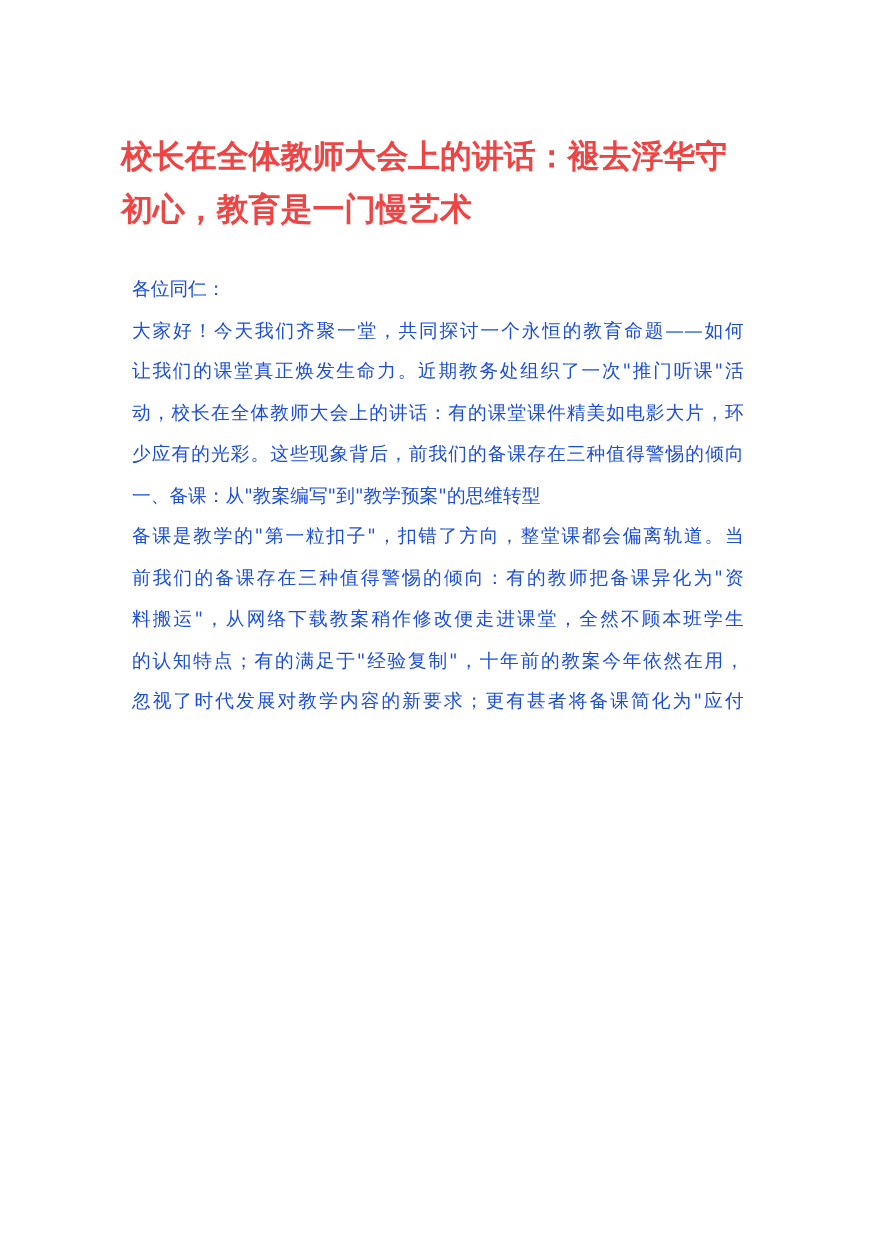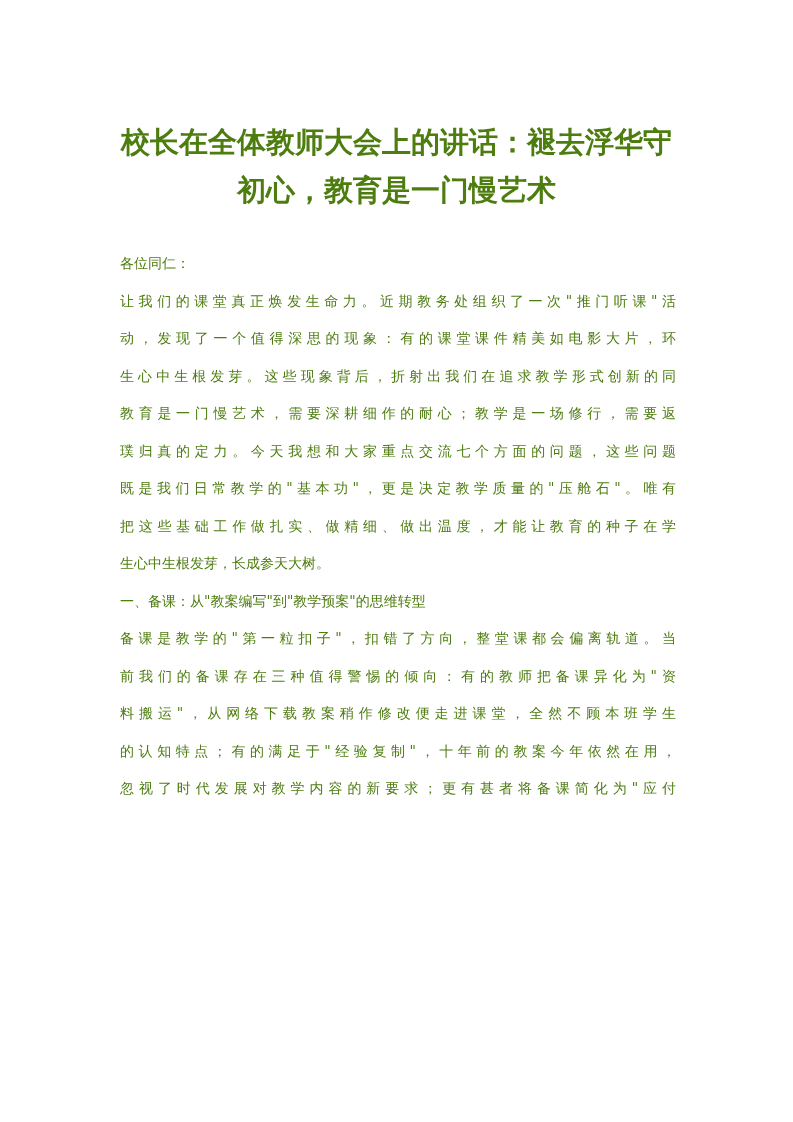--- a/index.html
+++ b/index.html
@@ -27,12 +27,12 @@
       position: absolute;
       left: 110px;
       width: 573px;
-      text-align: center;
+      text-align: left;
       font-family: "DejaVu Sans", "Liberation Sans", sans-serif;
       font-weight: bold;
       font-size: 29px;
       line-height: 48px;
-      color: #4d7c0f;
+      color: #ef4444;
       white-space: nowrap;
     }
     .title .tline {

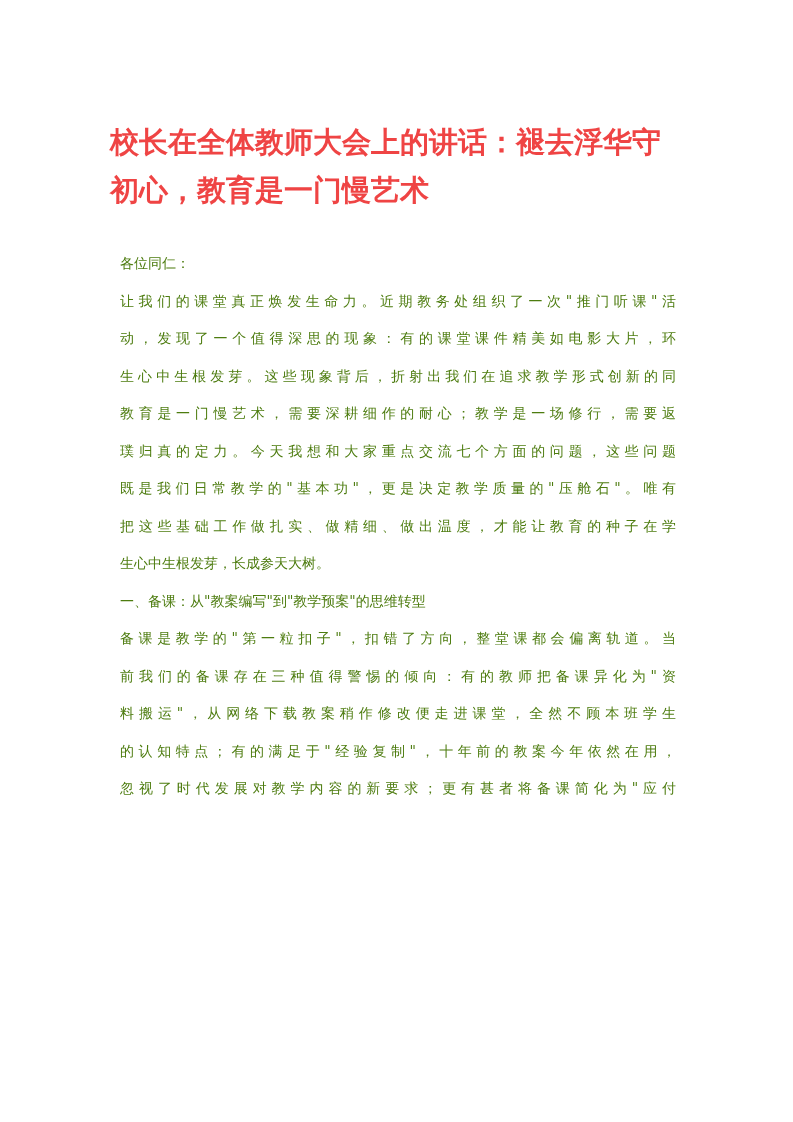--- a/index.html
+++ b/index.html
@@ -49,12 +49,12 @@
       display: block;
       height: 37.5px;
       line-height: 30px;
-      font-size: 14px;
+      font-size: 17px;
       white-space: nowrap;
       text-align: justify;
       text-align-last: justify;
       letter-spacing: 0px;
-      color: #4d7c0f;
+      color: #1d4ed8;
     }
     .line.last {
       text-align-last: left;

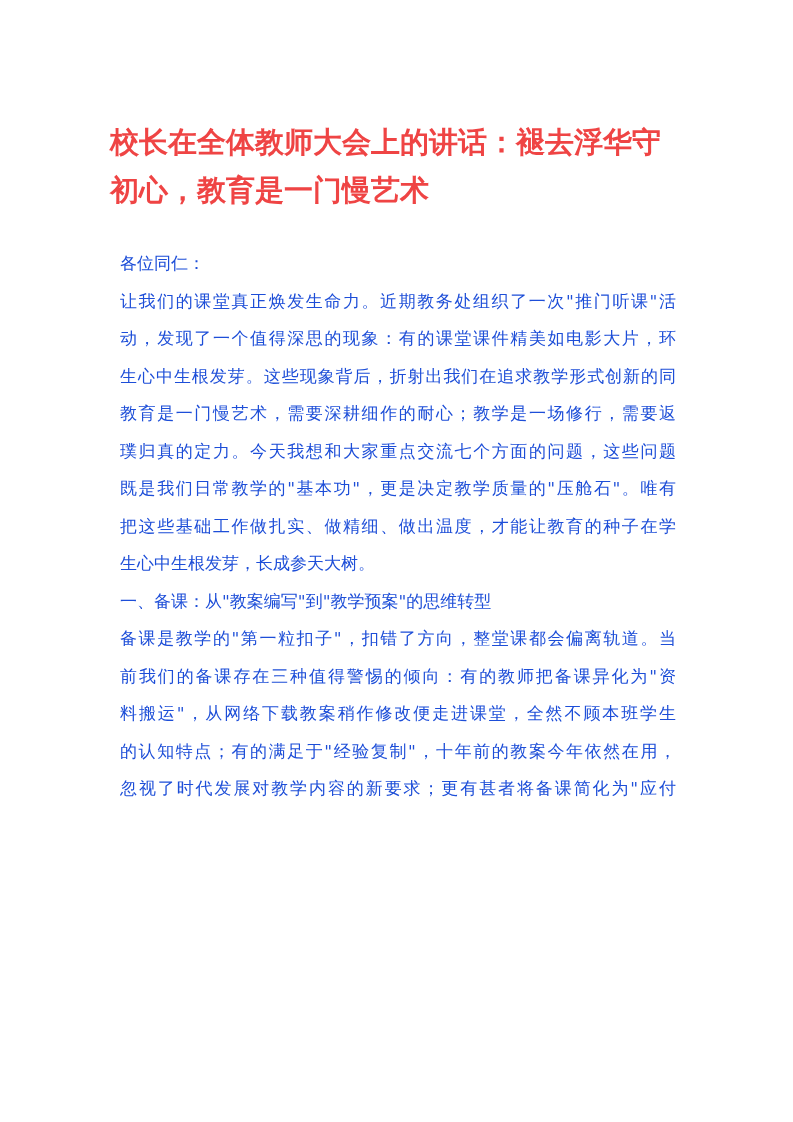--- a/index.html
+++ b/index.html
@@ -77,6 +77,7 @@
     <span class="line last">各位同仁：</span>
 
     <div>
+      <span class="line">大家好！今天我们齐聚一堂，共同探讨一个永恒的教育命题——如何</span>
       <span class="line">让我们的课堂真正焕发生命力。近期教务处组织了一次"推门听课"活</span>
       <span class="line">动，发现了一个值得深思的现象：有的课堂课件精美如电影大片，环</span>
       <span class="line">生心中生根发芽。这些现象背后，折射出我们在追求教学形式创新的同</span>

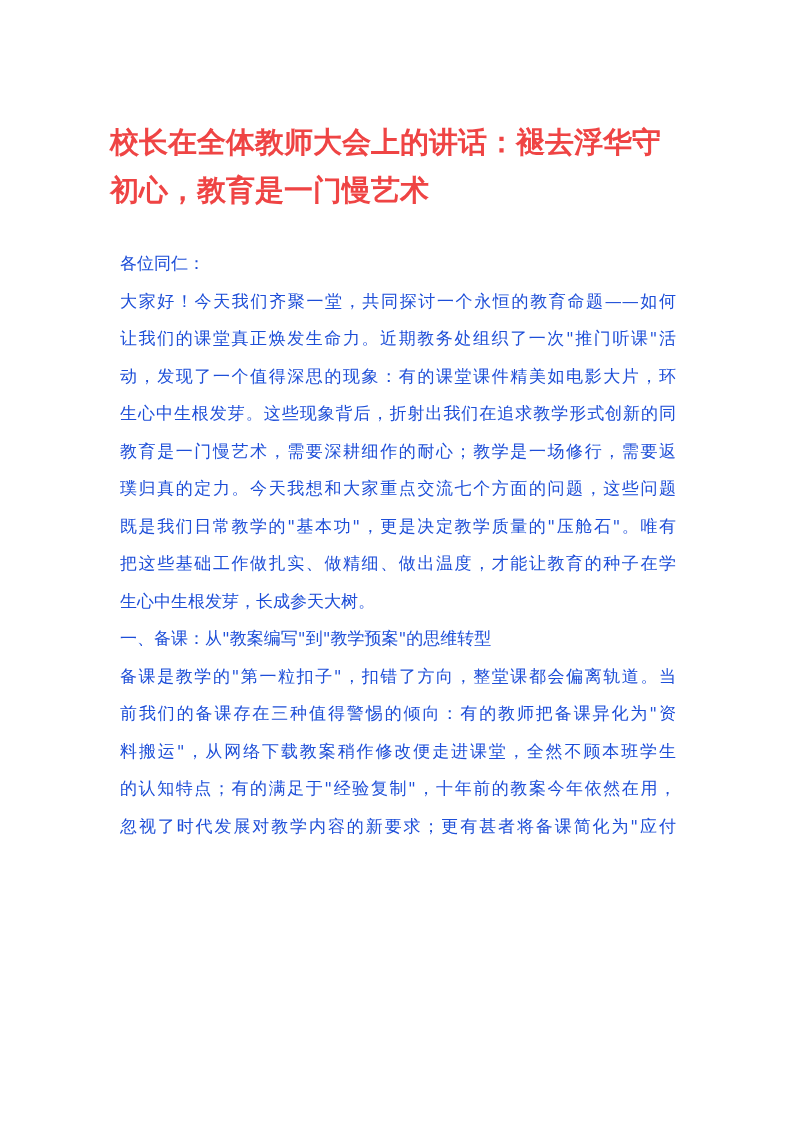--- a/index.html
+++ b/index.html
@@ -79,7 +79,7 @@
     <div>
       <span class="line">大家好！今天我们齐聚一堂，共同探讨一个永恒的教育命题——如何</span>
       <span class="line">让我们的课堂真正焕发生命力。近期教务处组织了一次"推门听课"活</span>
-      <span class="line">动，发现了一个值得深思的现象：有的课堂课件精美如电影大片，环</span>
+      <span class="line">动，校长在全体教师大会上的讲话：有的课堂课件精美如电影大片，环</span>
       <span class="line">生心中生根发芽。这些现象背后，折射出我们在追求教学形式创新的同</span>
     </div>
 

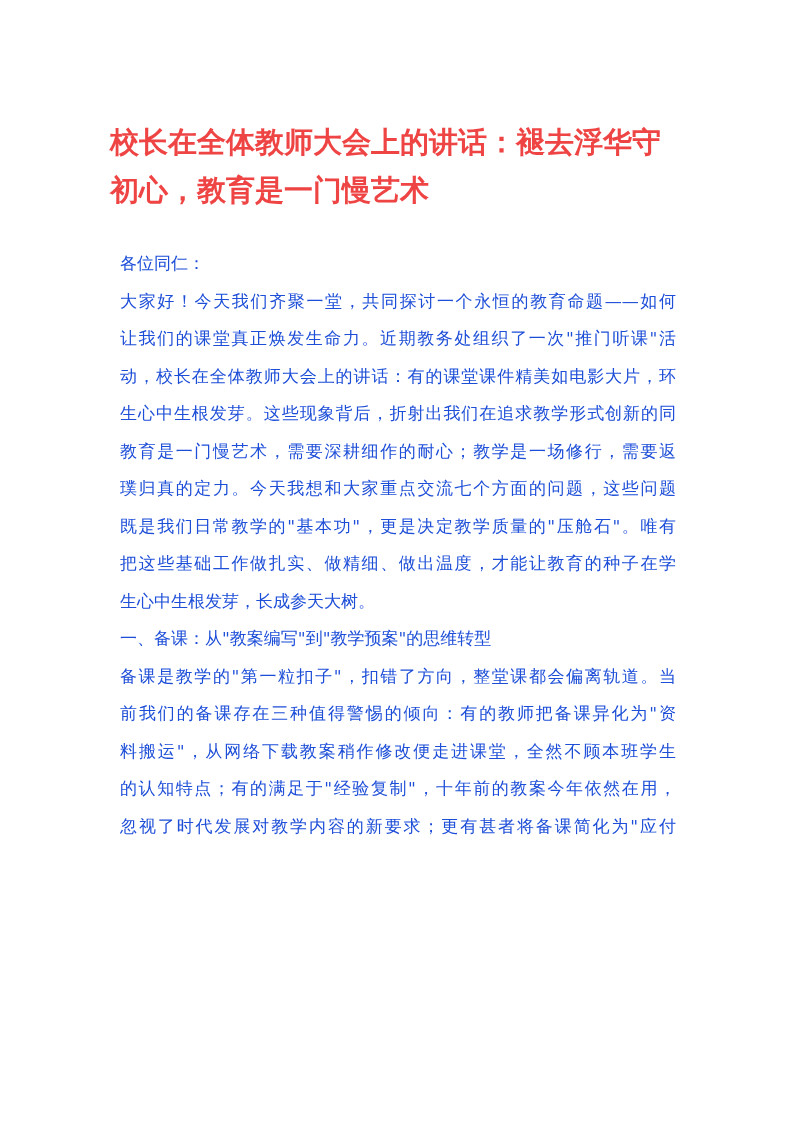--- a/index.html
+++ b/index.html
@@ -80,7 +80,7 @@
       <span class="line">大家好！今天我们齐聚一堂，共同探讨一个永恒的教育命题——如何</span>
       <span class="line">让我们的课堂真正焕发生命力。近期教务处组织了一次"推门听课"活</span>
       <span class="line">动，校长在全体教师大会上的讲话：有的课堂课件精美如电影大片，环</span>
-      <span class="line">生心中生根发芽。这些现象背后，折射出我们在追求教学形式创新的同</span>
+      <span class="line">少应有的光彩。这些现象背后，前我们的备课存在三种值得警惕的倾向</span>
     </div>
 
     <div>

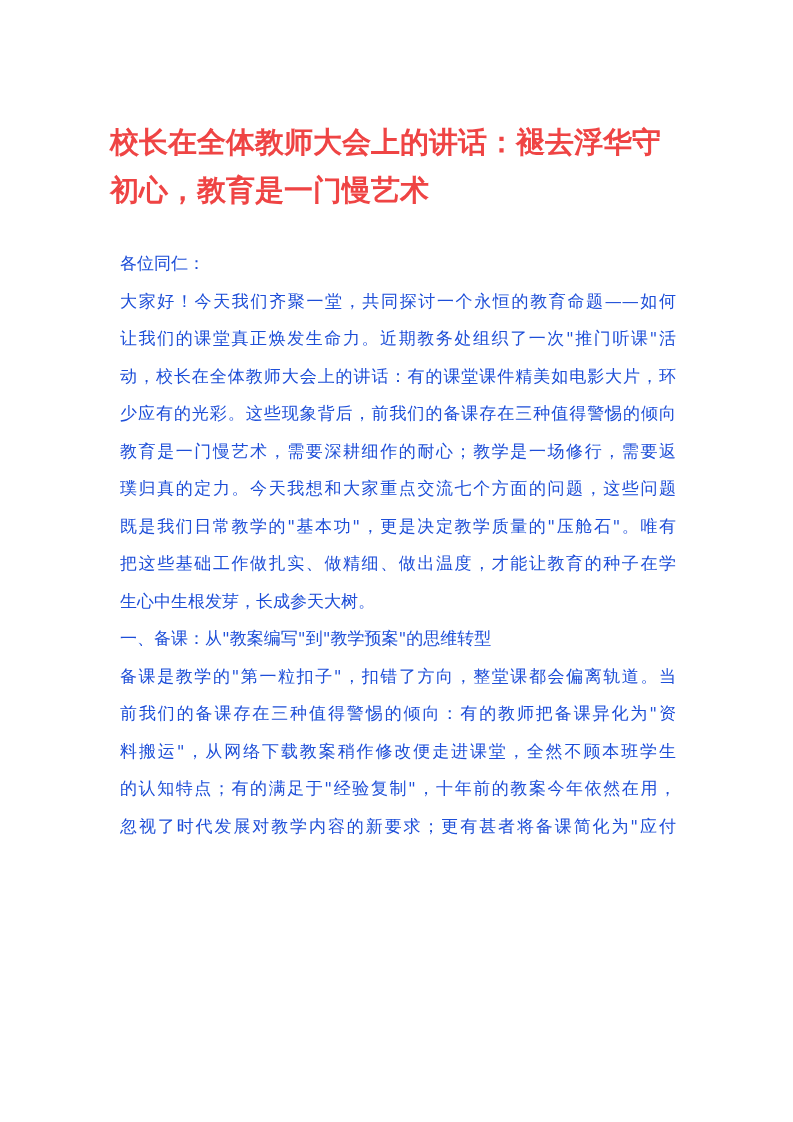--- a/index.html
+++ b/index.html
@@ -83,13 +83,6 @@
       <span class="line">少应有的光彩。这些现象背后，前我们的备课存在三种值得警惕的倾向</span>
     </div>
 
-    <div>
-      <span class="line">教育是一门慢艺术，需要深耕细作的耐心；教学是一场修行，需要返</span>
-      <span class="line">璞归真的定力。今天我想和大家重点交流七个方面的问题，这些问题</span>
-      <span class="line">既是我们日常教学的"基本功"，更是决定教学质量的"压舱石"。唯有</span>
-      <span class="line">把这些基础工作做扎实、做精细、做出温度，才能让教育的种子在学</span>
-      <span class="line last">生心中生根发芽，长成参天大树。</span>
-    </div>
 
     <span class="line heading">一、备课：从"教案编写"到"教学预案"的思维转型</span>
 

